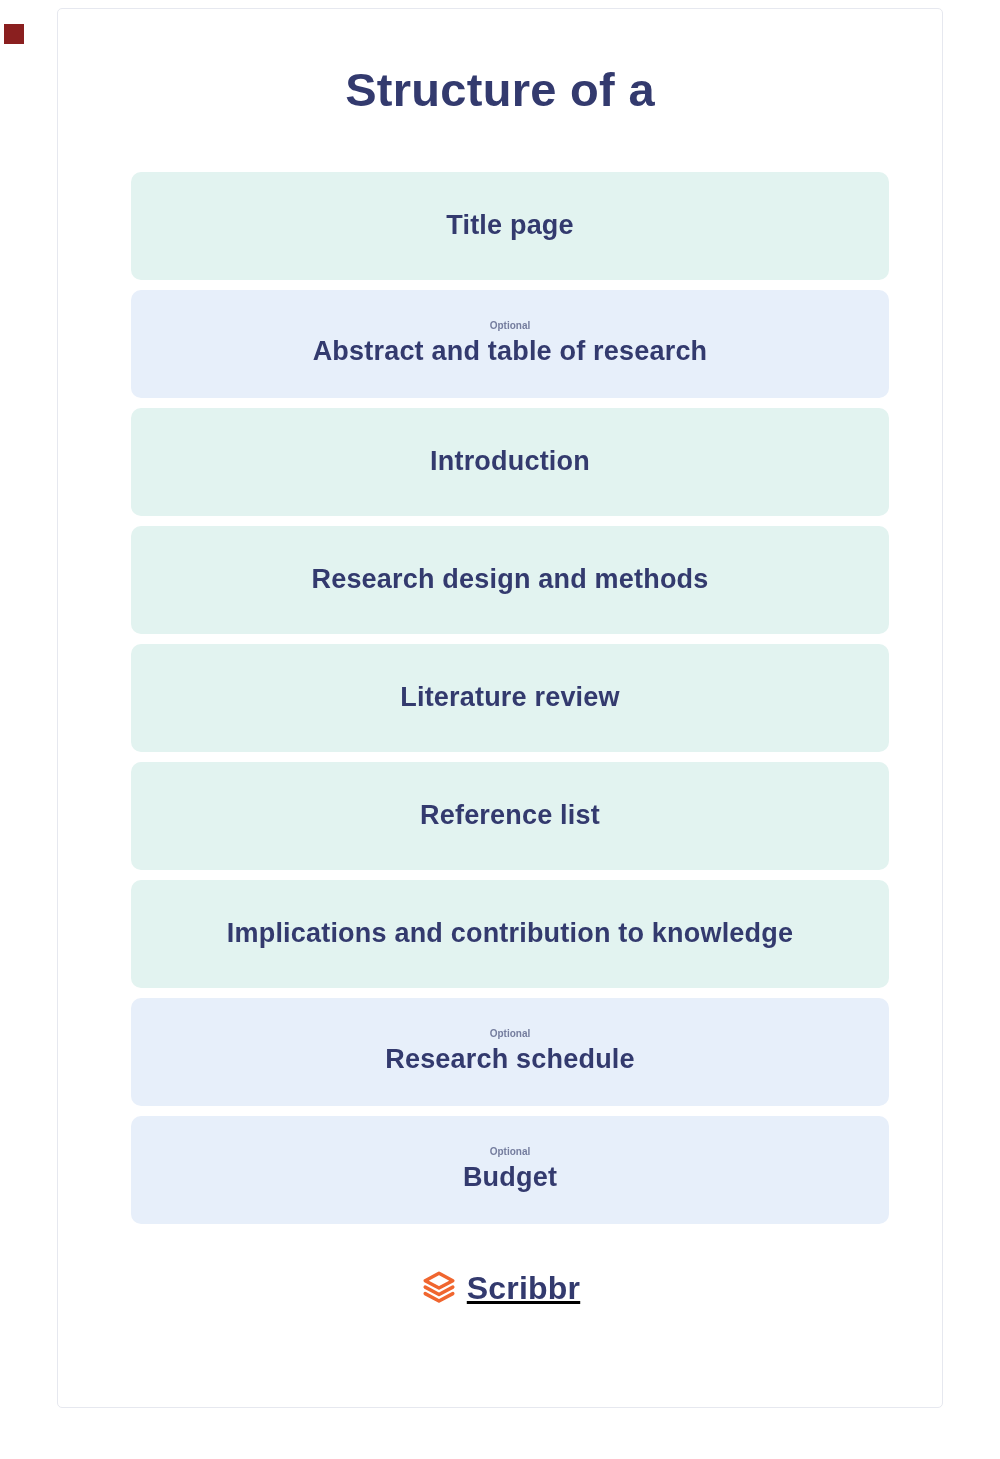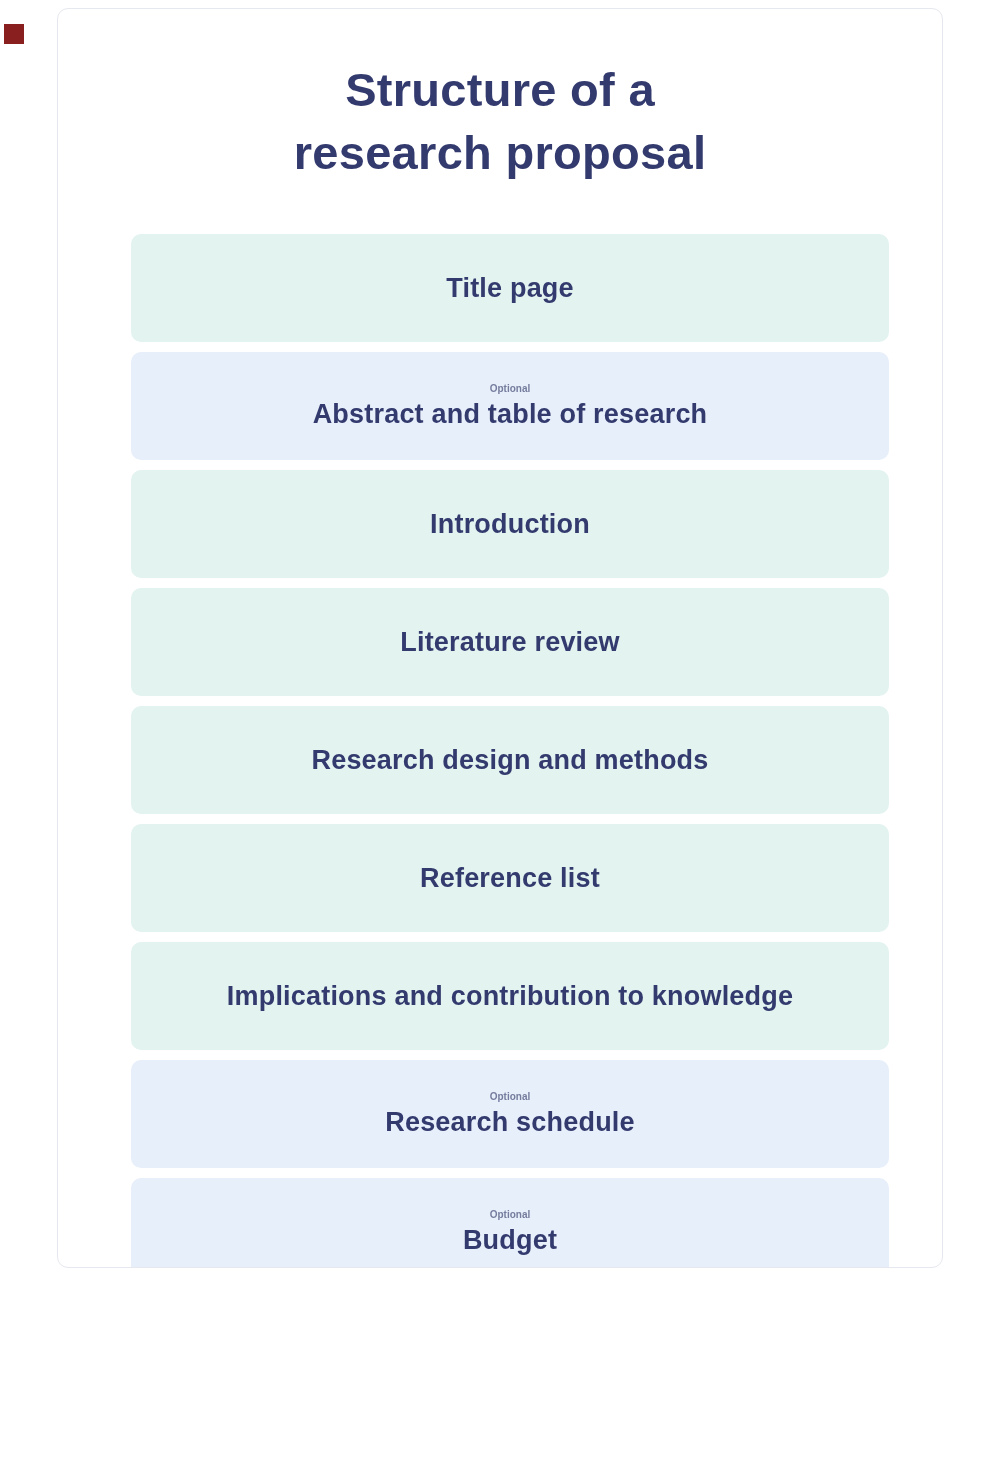--- a/index.html
+++ b/index.html
@@ -19,10 +19,10 @@
   .card {
     position: absolute;
     left: 57px; top: 8px;
-    width: 886px; height: 1260px;
+    width: 886px; height: 1400px;
     background: #ffffff;
     border: 1px solid var(--card-border, #e6e8ef);
-    border-radius: 11px;
+    border-radius: 5px;
     overflow: hidden;
   }
   .title {

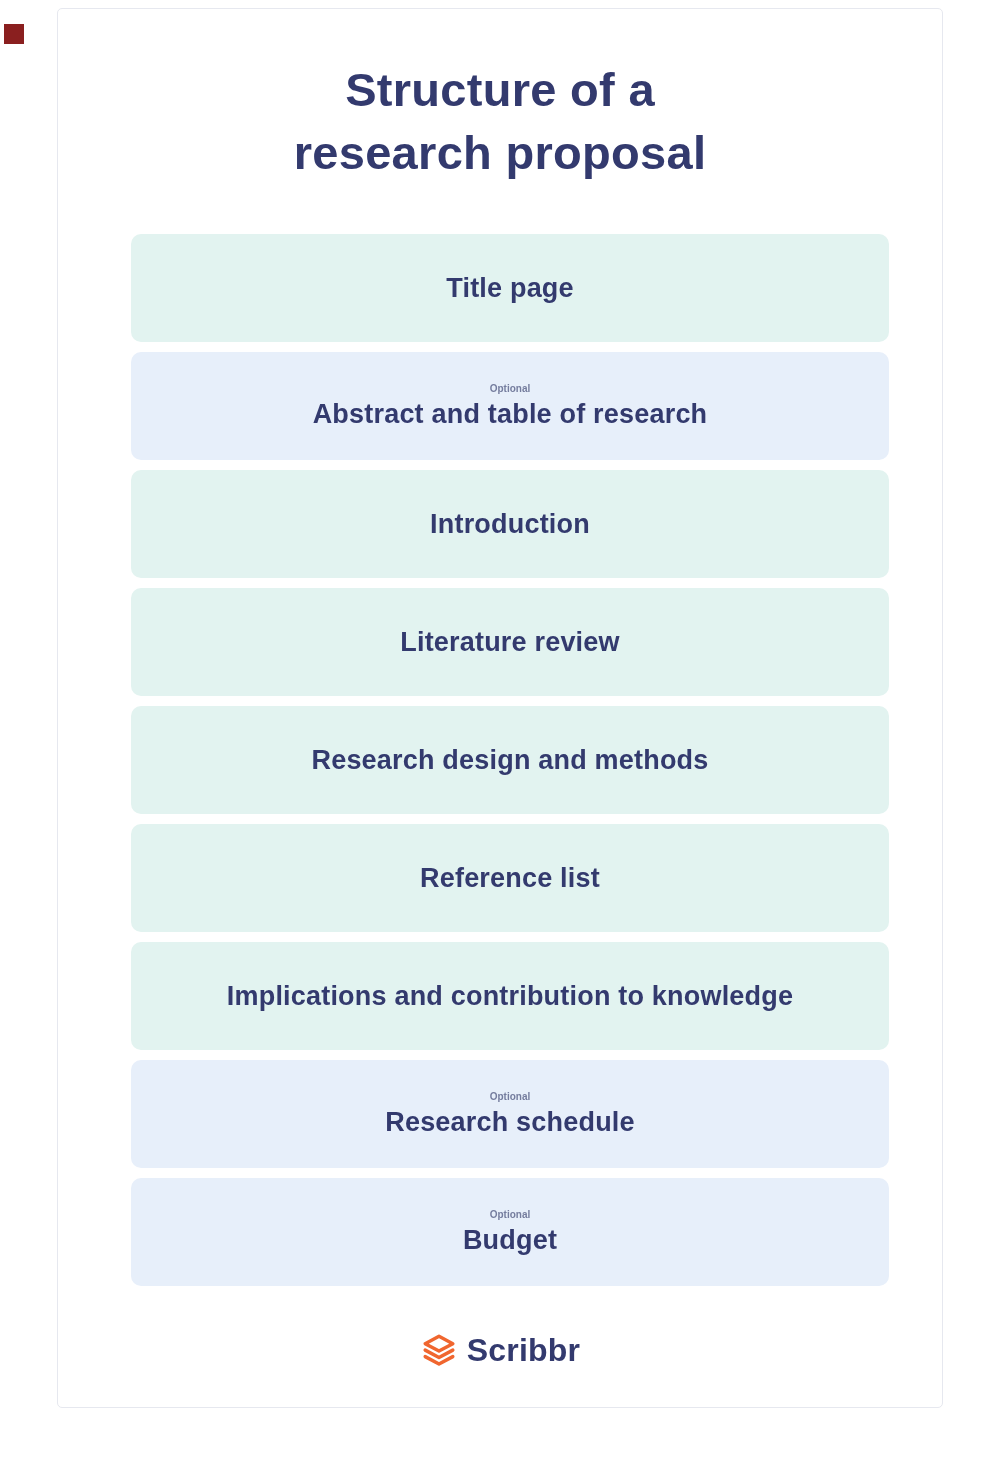--- a/index.html
+++ b/index.html
@@ -89,7 +89,6 @@
 
   <div class="title">
     <div>Structure of a</div>
-    <div>research proposal</div>
   </div>
 
   <div class="sections">

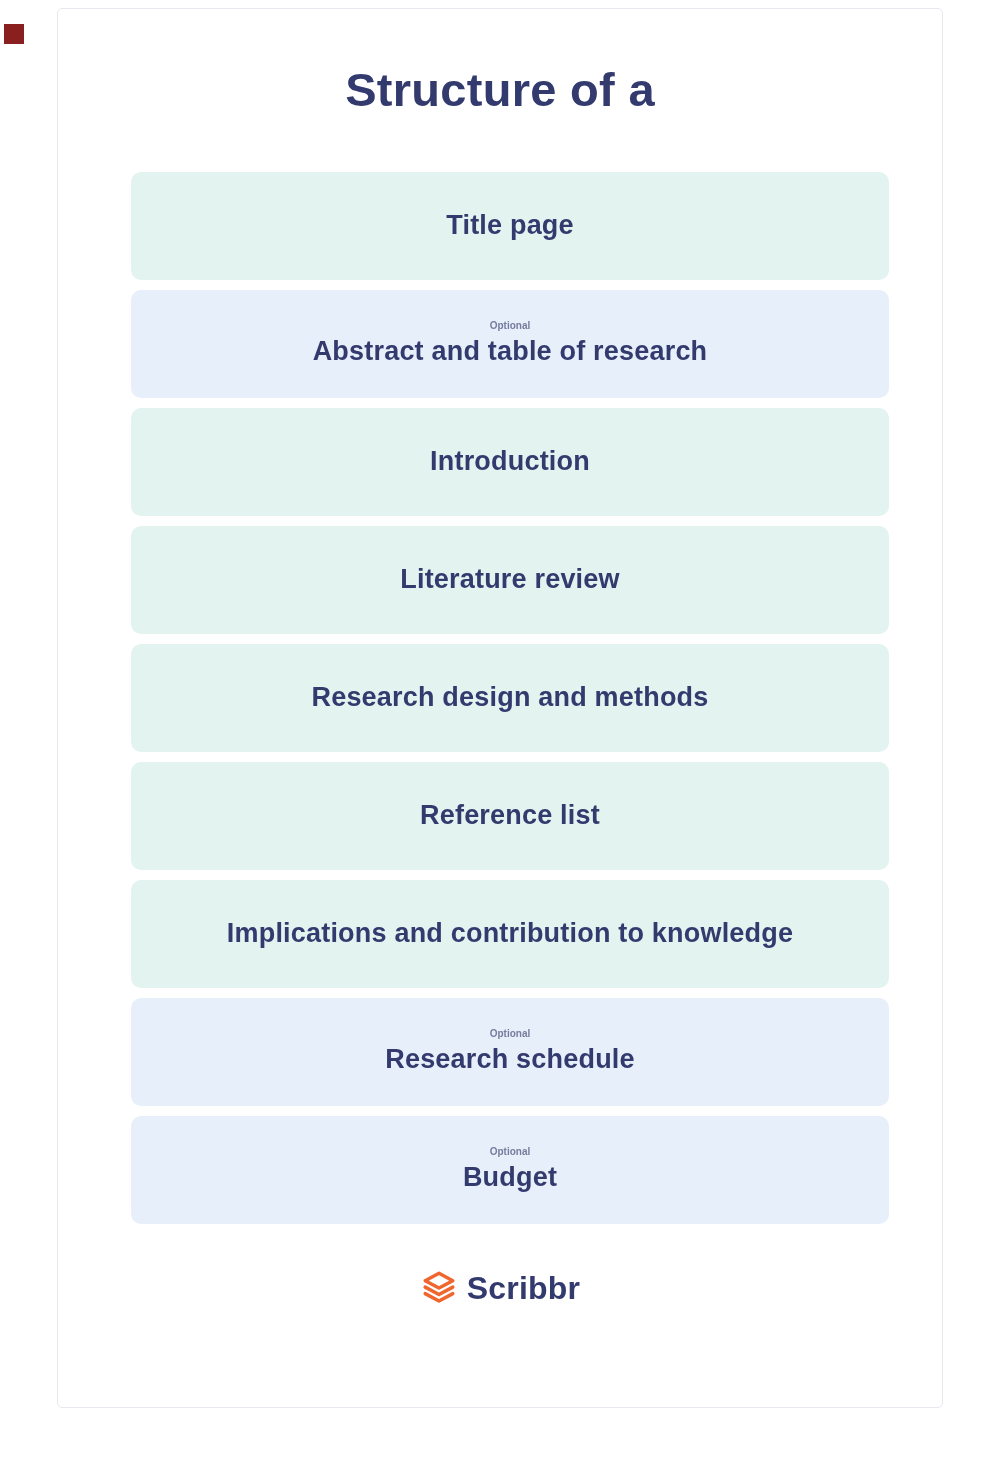--- a/index.html
+++ b/index.html
@@ -107,11 +107,11 @@
     </div>
 
     <div class="box mint">
-      <span class="label">Literature review</span>
+      <span class="label">Research design and methods</span>
     </div>
 
     <div class="box mint">
-      <span class="label">Research design and methods</span>
+      <span class="label">Literature review</span>
     </div>
 
     <div class="box mint">

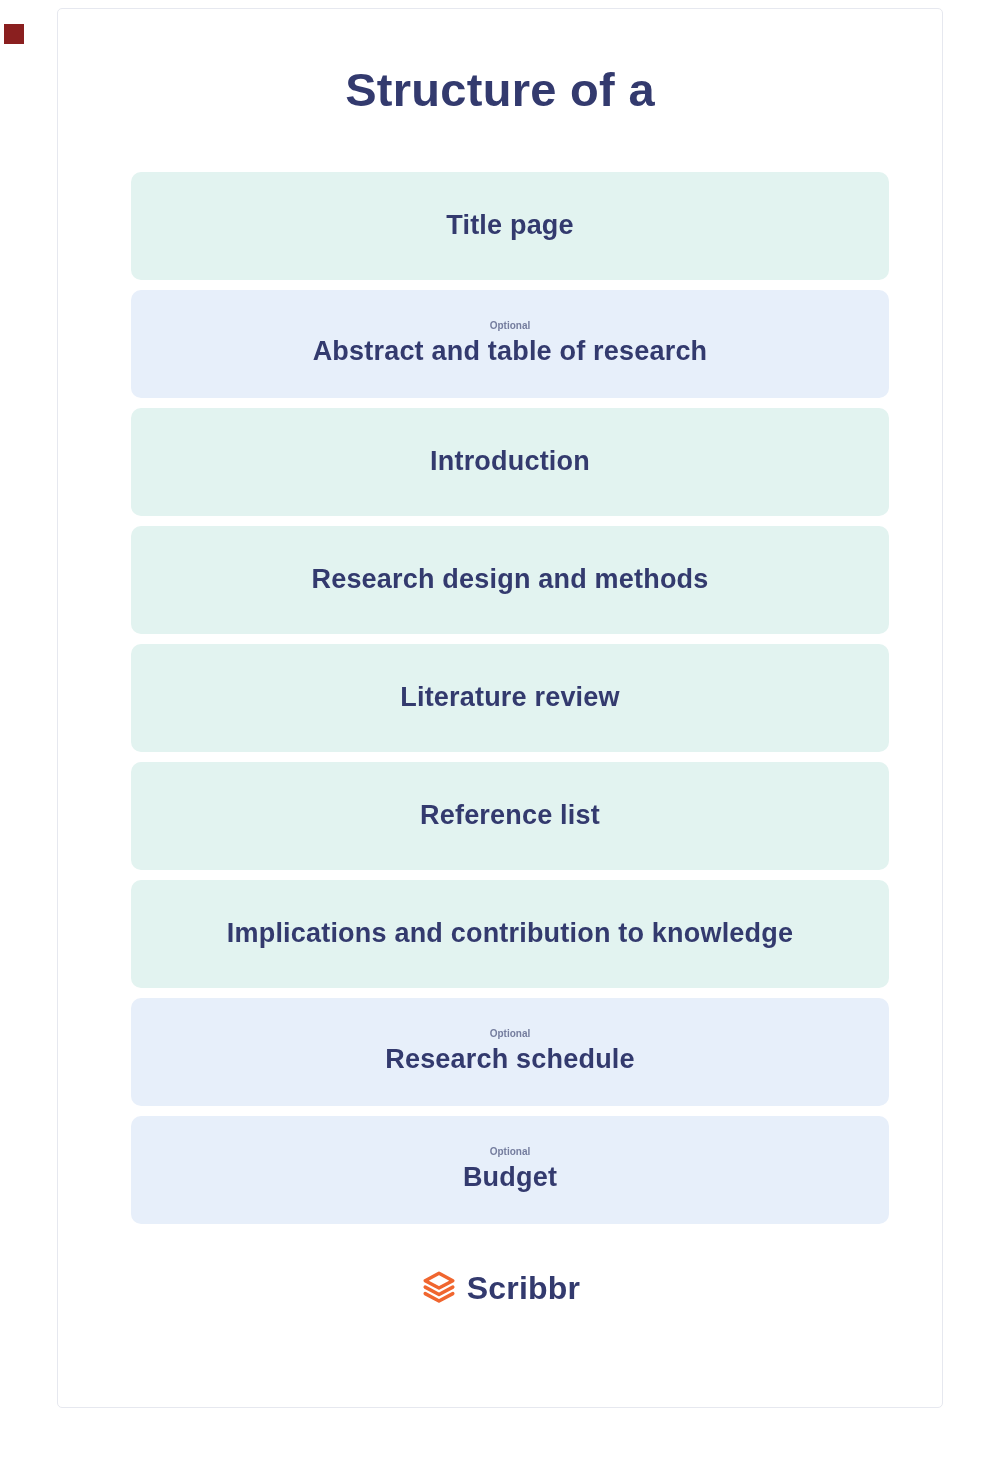--- a/index.html
+++ b/index.html
@@ -71,6 +71,7 @@
     align-items: center;
     justify-content: center;
     gap: 9px;
+    text-decoration: underline;
   }
   .brand-icon { display: inline-flex; }
   .brand-text {

